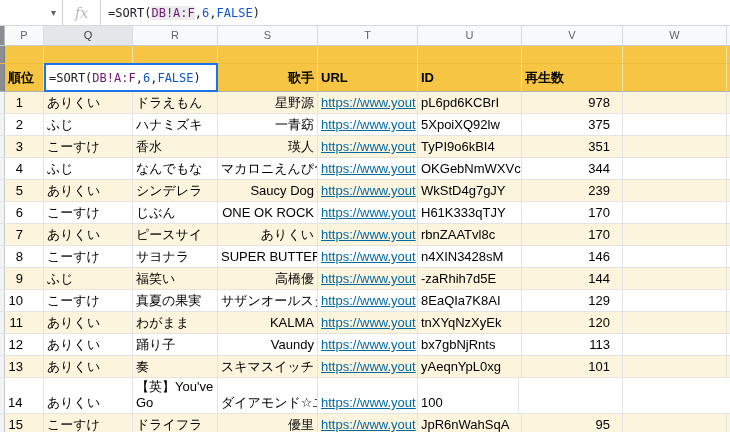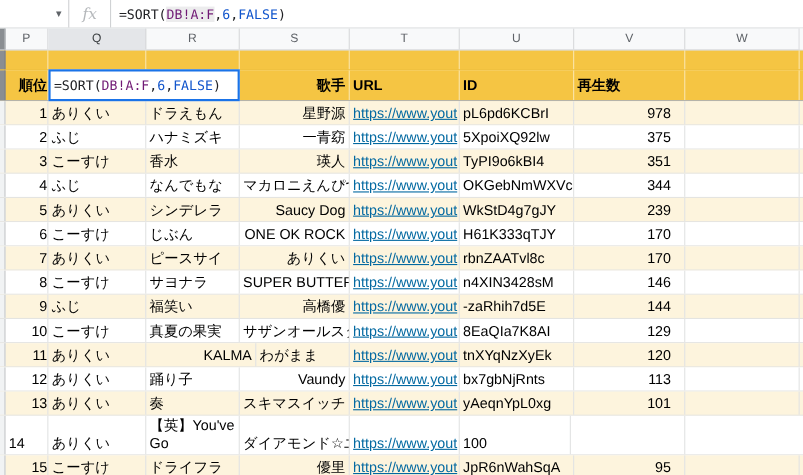--- a/index.html
+++ b/index.html
@@ -43,7 +43,7 @@
   .band .cell,.hdr .cell{border-right:1px solid rgba(255,255,255,0.55);}
   .hdr .cell{line-height:27px;}
   .tall .cell{display:flex;align-items:flex-end;line-height:16px;padding-bottom:2px;}
-  .c-p{width:39px;text-align:right;padding-right:0;}
+  .c-p{width:39px;text-align:right;padding-right:20px;}
   .c-q{width:89px;}
   .c-r{width:85px;}
   .c-s{width:100px;text-align:right;}

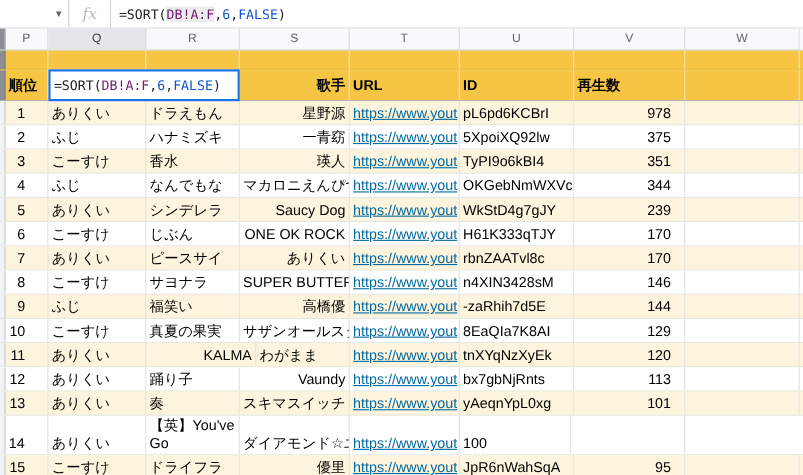--- a/index.html
+++ b/index.html
@@ -241,8 +241,8 @@
     <div class="gut"></div>
     <div class="cell c-p">11</div>
     <div class="cell c-q">ありくい</div>
+    <div class="cell c-r song-wrap">わがまま</div>
     <div class="cell c-s">KALMA</div>
-    <div class="cell c-r song-wrap">わがまま</div>
     <div class="cell c-t link">https://www.yout</div>
     <div class="cell c-u">tnXYqNzXyEk</div>
     <div class="cell c-v num">120</div>

